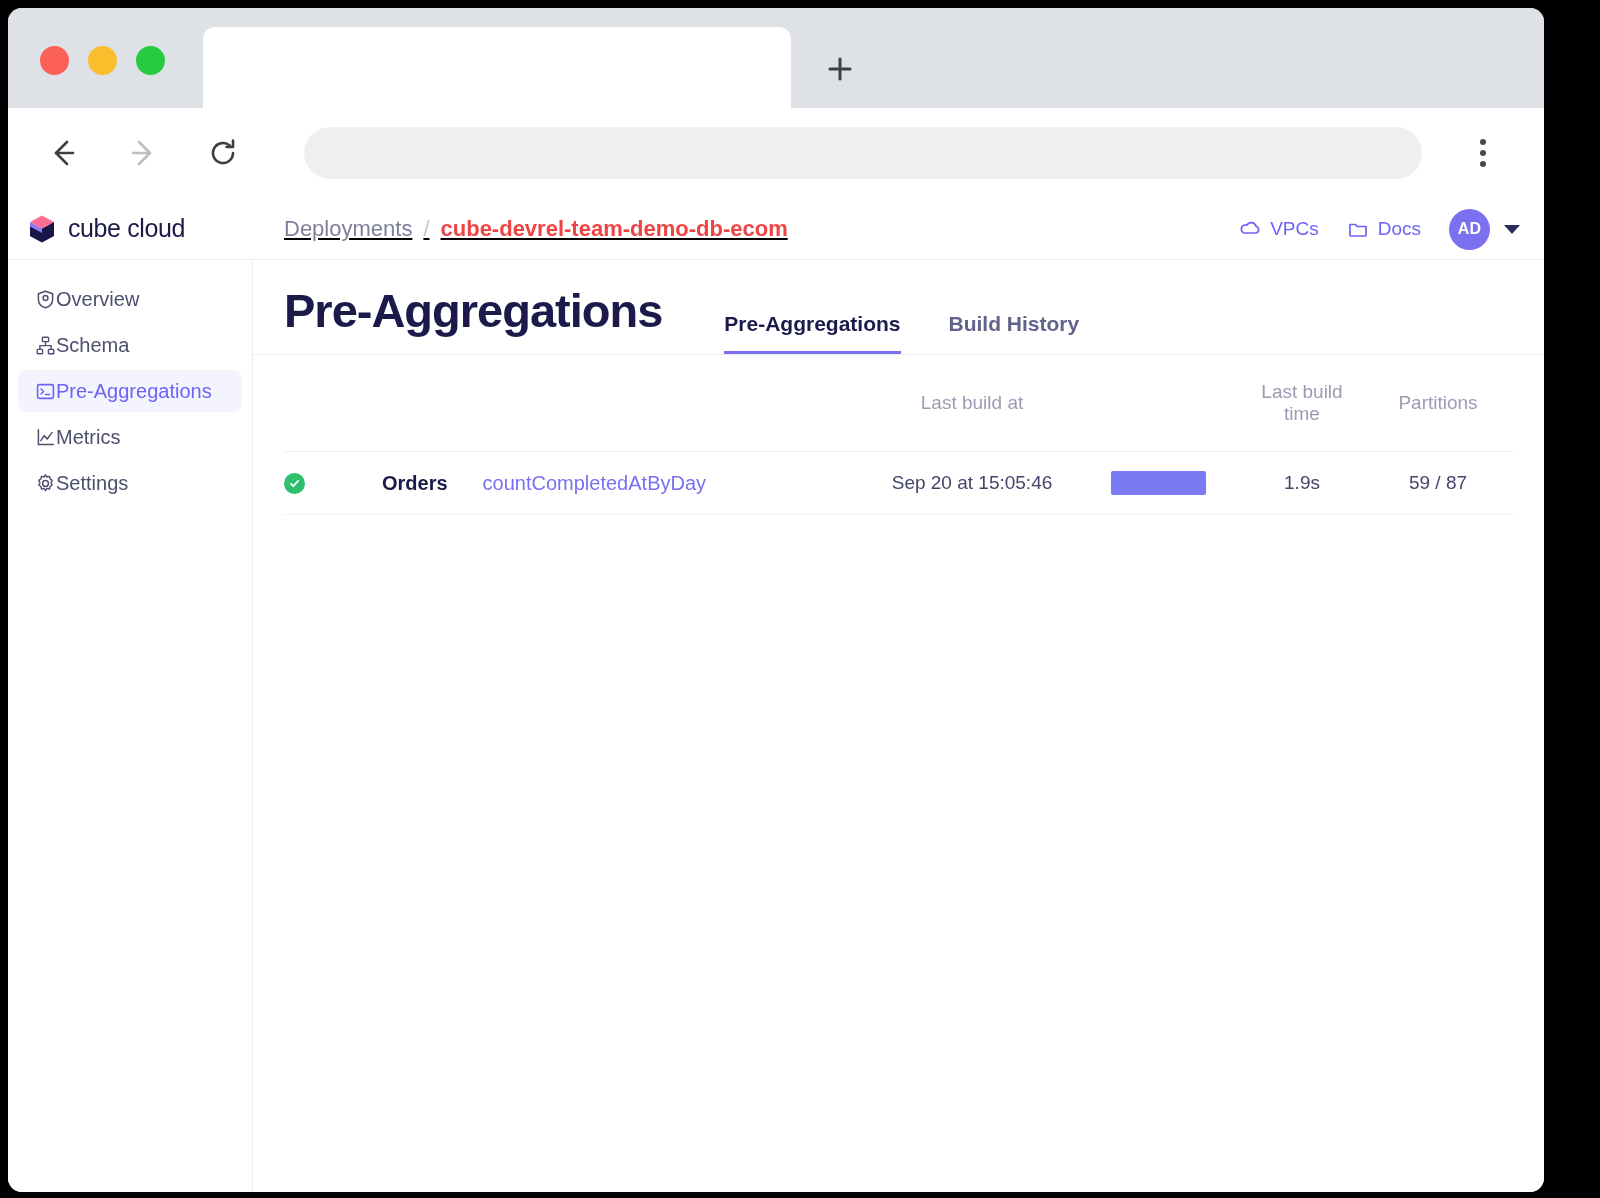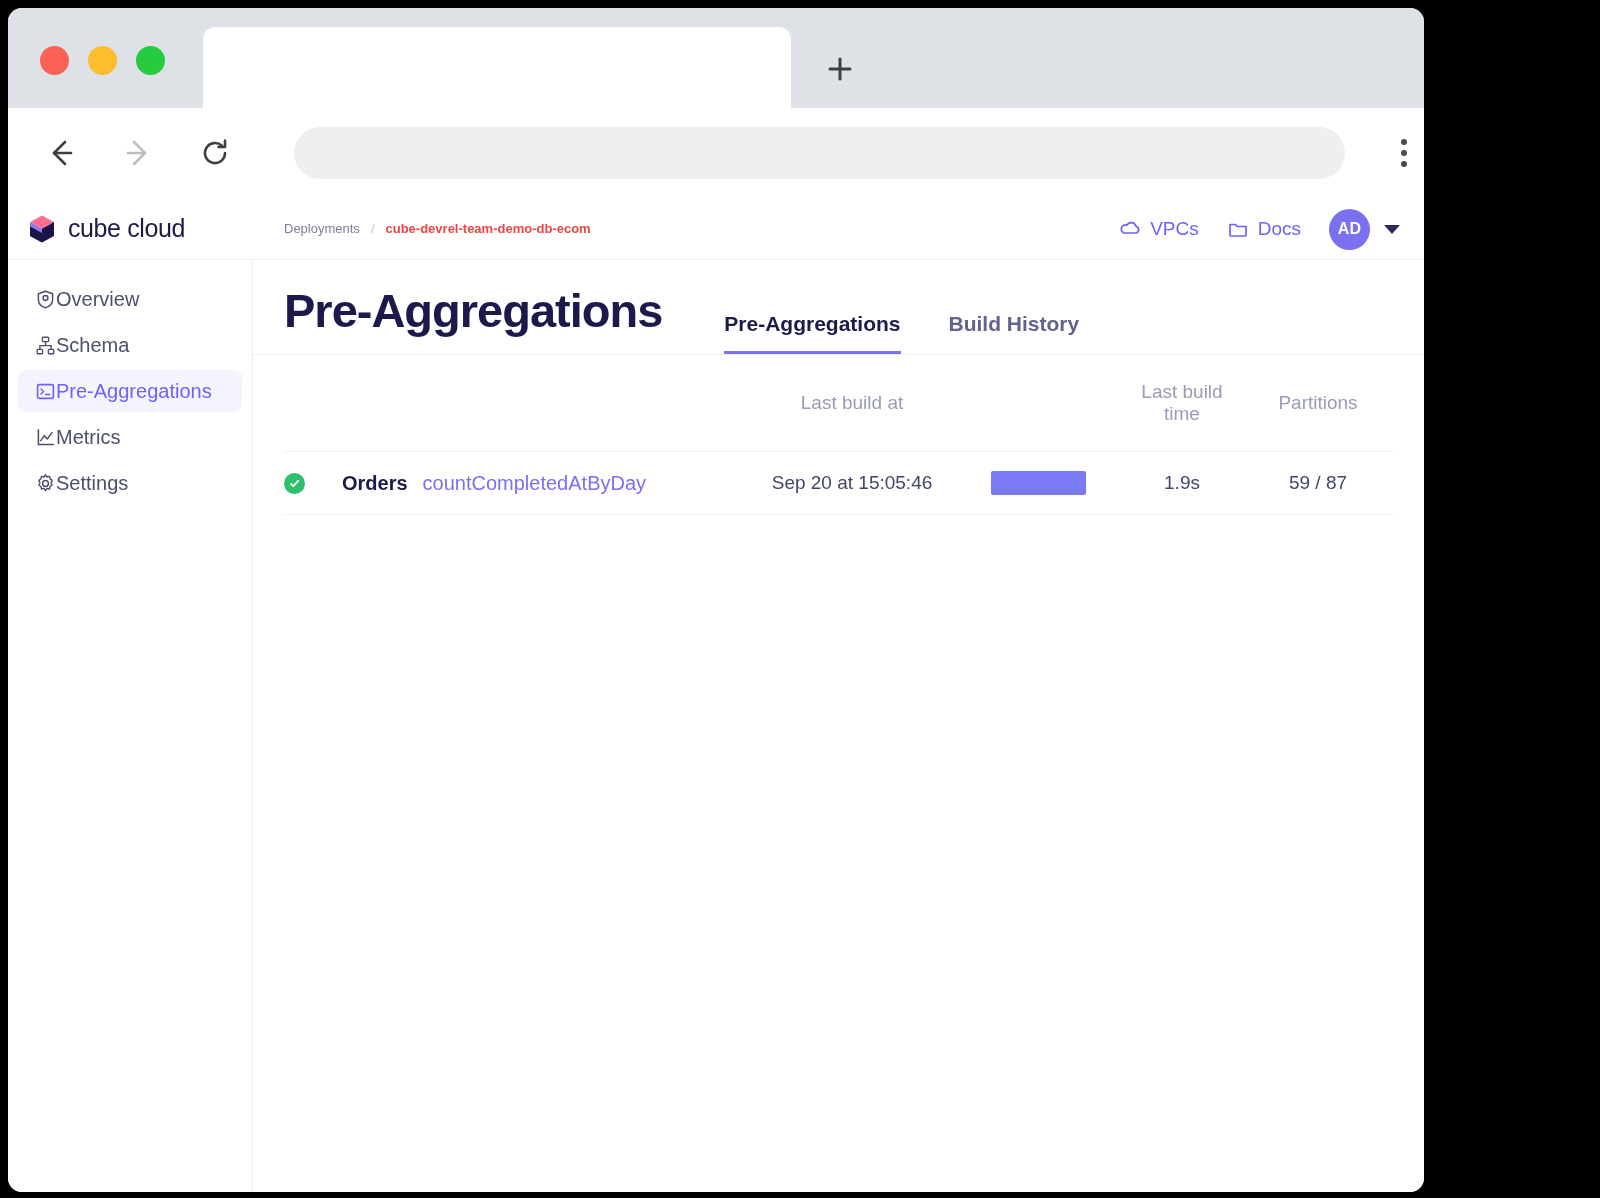--- a/index.html
+++ b/index.html
@@ -15,7 +15,7 @@
   .browser-window {
     position: absolute;
     left: 8px; top: 8px;
-    width: 1416px; height: 1184px;
+    width: 1536px; height: 1184px;
     background: #dfe1e5;
     border-radius: 14px;
     overflow: hidden;

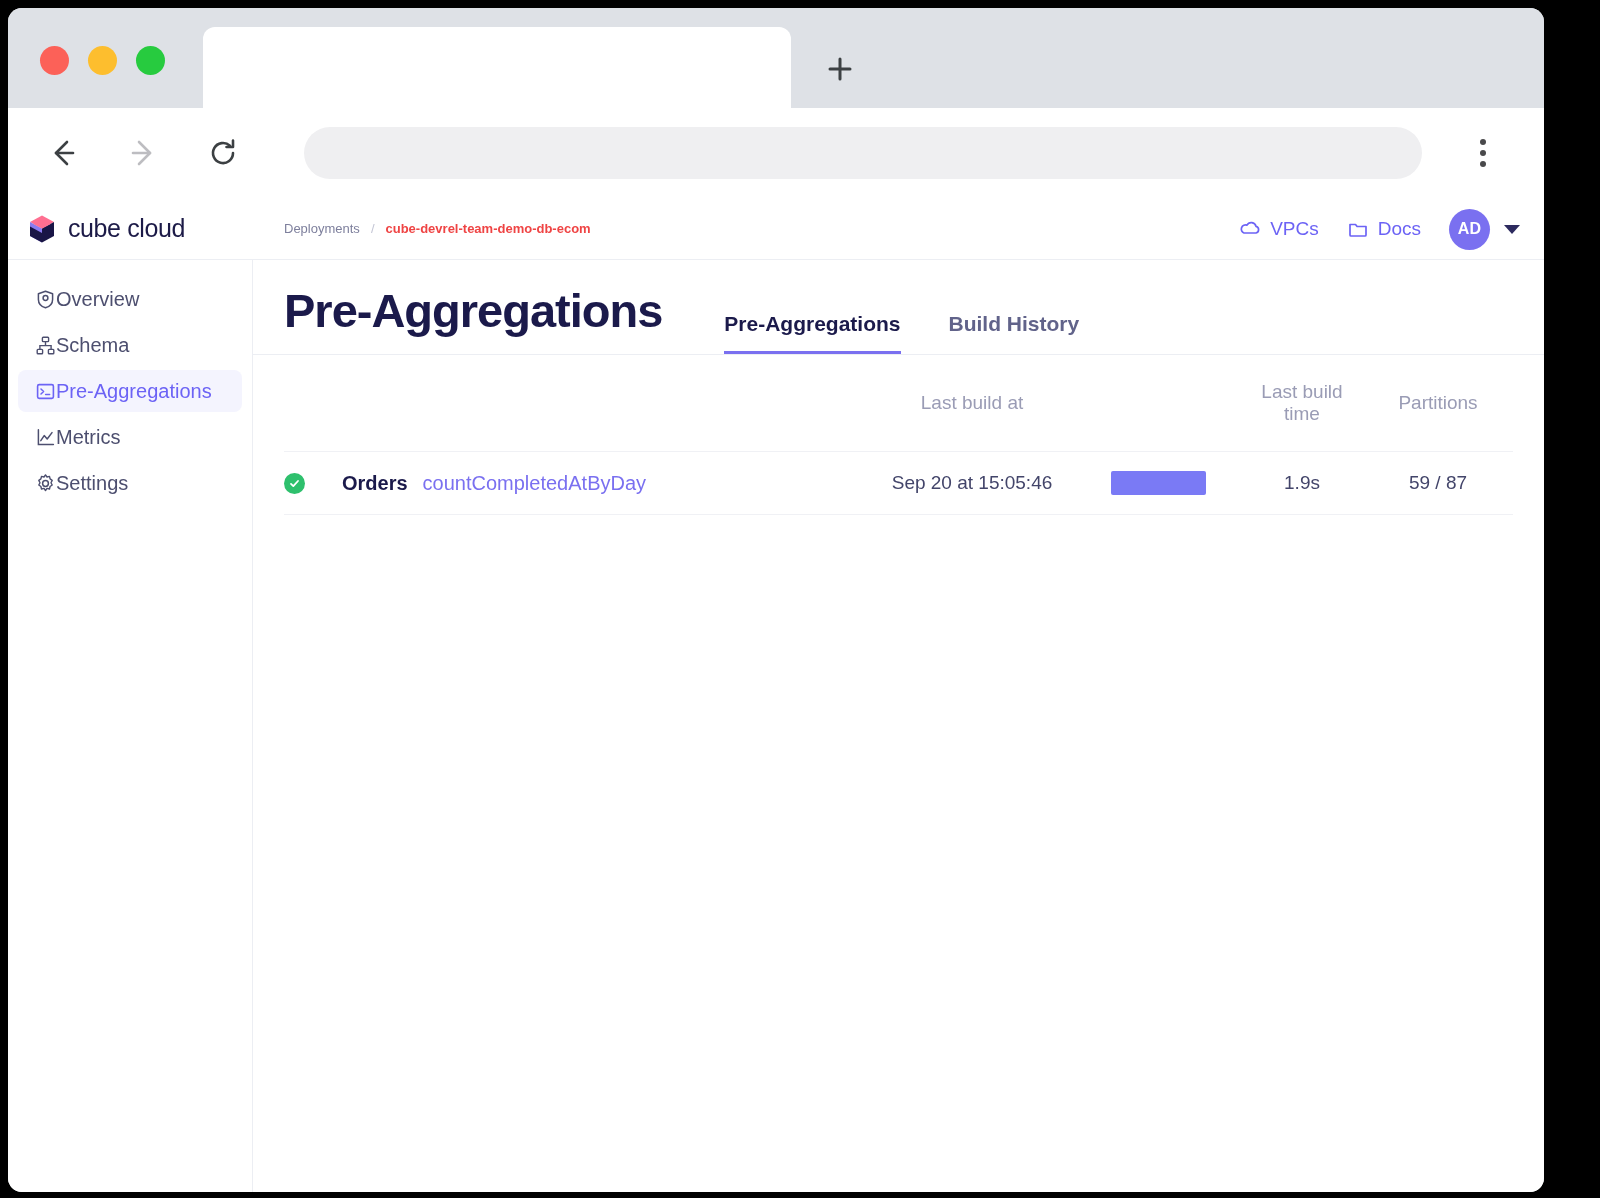--- a/index.html
+++ b/index.html
@@ -130,7 +130,8 @@
     display: flex; align-items: center;
     gap: 11px;
     margin-left: 31px;
-    font-size: 13px;
+    font-size: 22px;
+    text-decoration: underline;
   }
   .crumb-root { color: #7d7f9c; }
   .crumb-sep { color: #c3c5d4; }

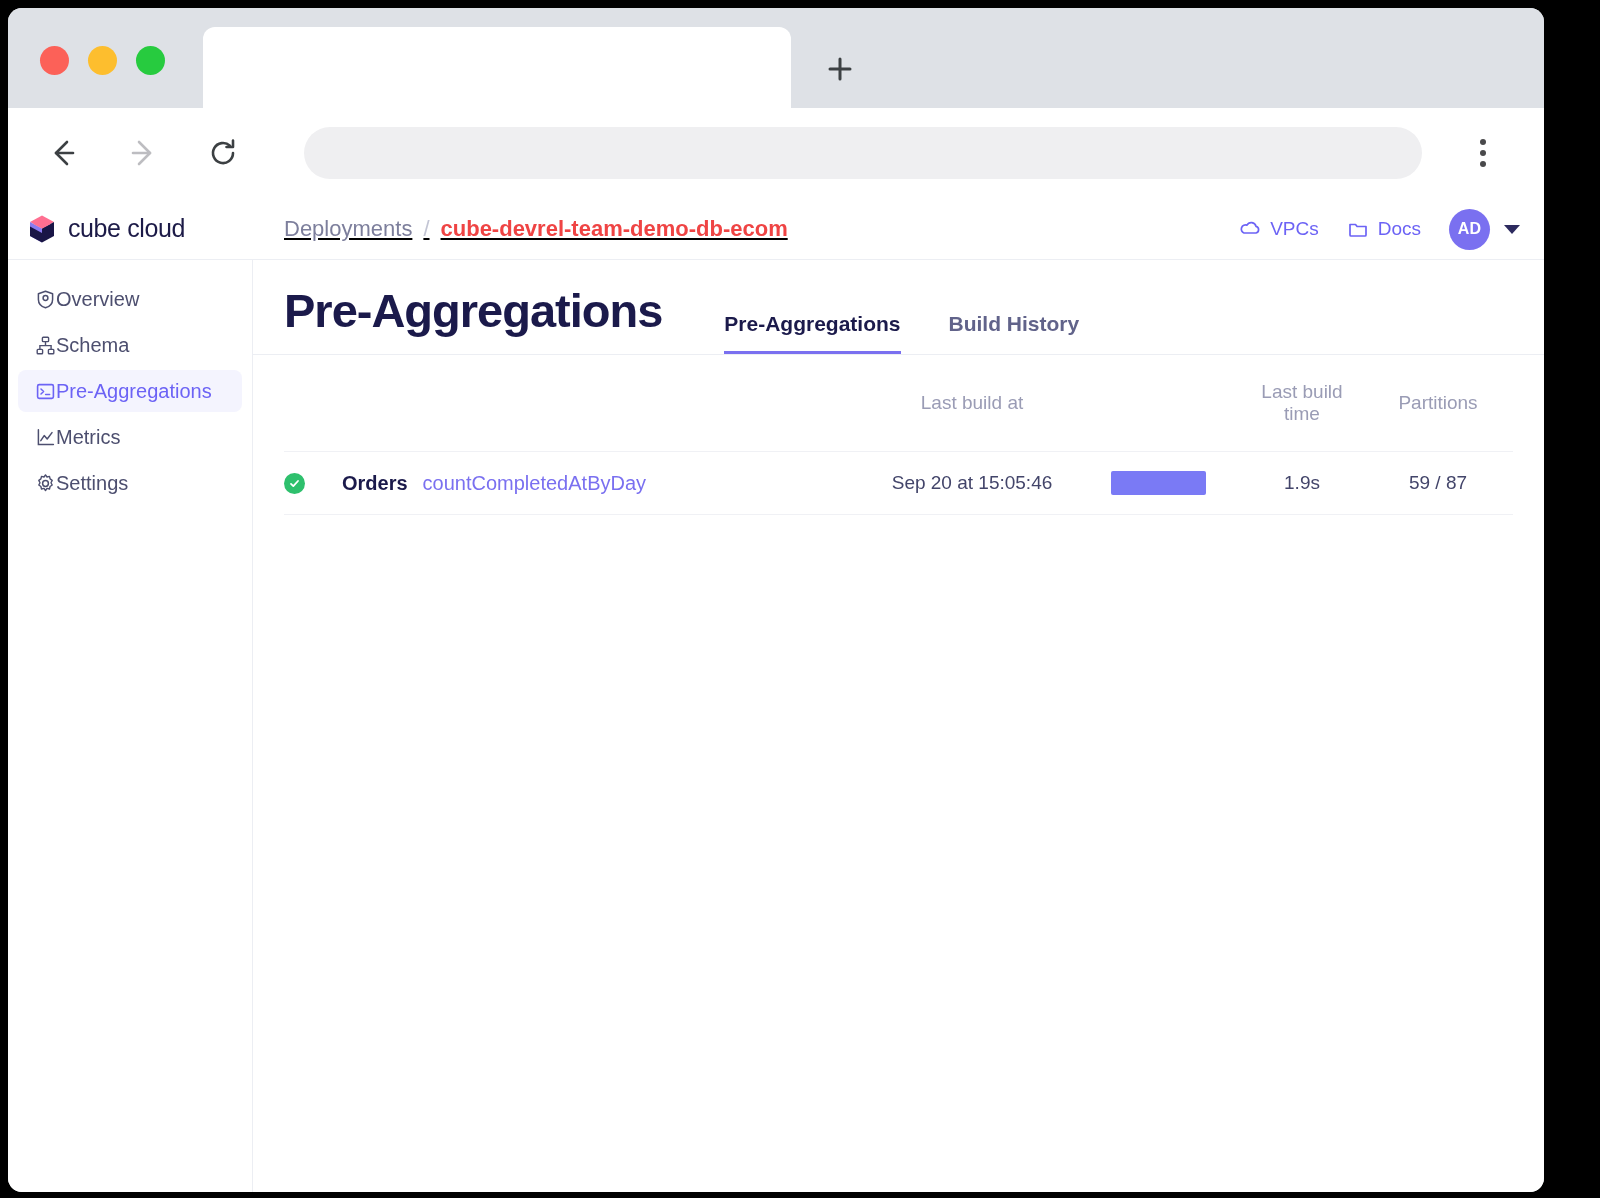--- a/index.html
+++ b/index.html
@@ -258,7 +258,7 @@
     background: #2ec06d;
     display: flex; align-items: center; justify-content: center;
   }
-  .cube-name { font-size: 20px; font-weight: bold; color: #1b1a4b; }
+  .cube-name { font-size: 20px; font-weight: bold; color: #1b1a4b; margin-left: 40px; }
   .preagg-name { font-size: 20px; color: #7a70f0; }
   .cell-text { font-size: 19px; color: #43456a; }
   .build-bar {

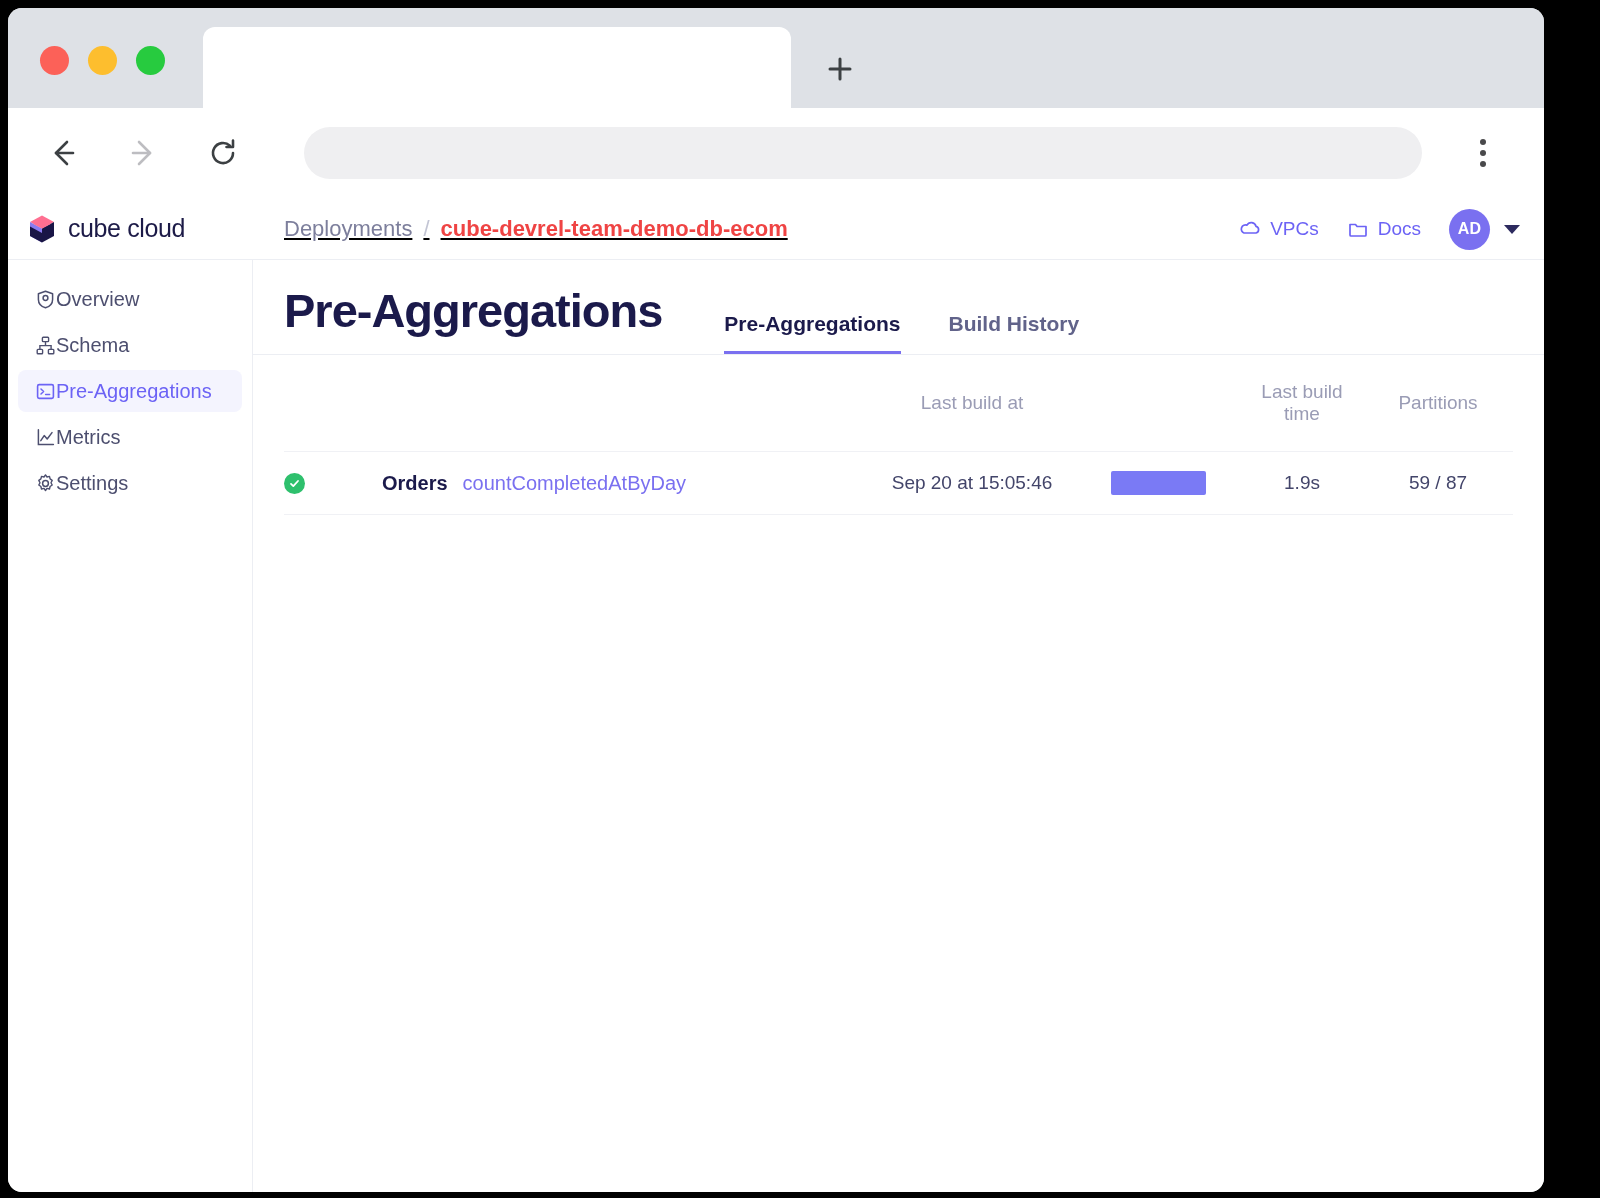--- a/index.html
+++ b/index.html
@@ -259,7 +259,7 @@
     display: flex; align-items: center; justify-content: center;
   }
   .cube-name { font-size: 20px; font-weight: bold; color: #1b1a4b; margin-left: 40px; }
-  .preagg-name { font-size: 20px; color: #7a70f0; }
+  .preagg-name { font-size: 20px; color: #7a70f0; margin-left: 20px; }
   .cell-text { font-size: 19px; color: #43456a; }
   .build-bar {
     width: 95px; height: 24px;

